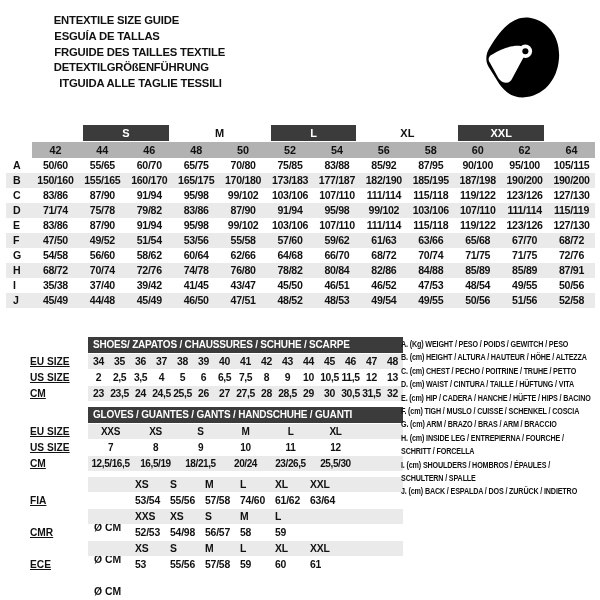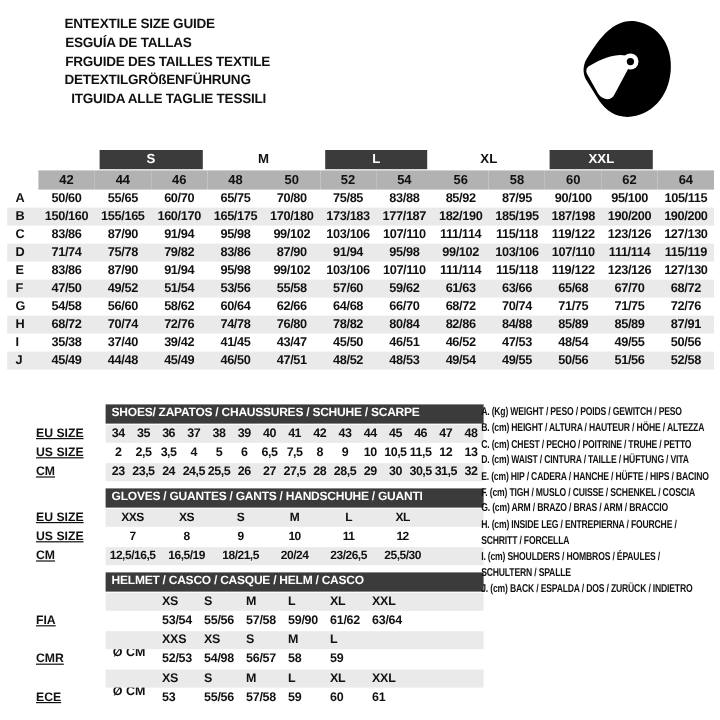--- a/index.html
+++ b/index.html
@@ -370,7 +370,6 @@
         </div>
     </div>
     <div class="subtable helmet">
-      <div class="st-title">HELMET / CASCO / CASQUE / HELM / CASCO</div>
       <div class="st-rows">
           <div class="st-row">
             <span class="st-label"></span>

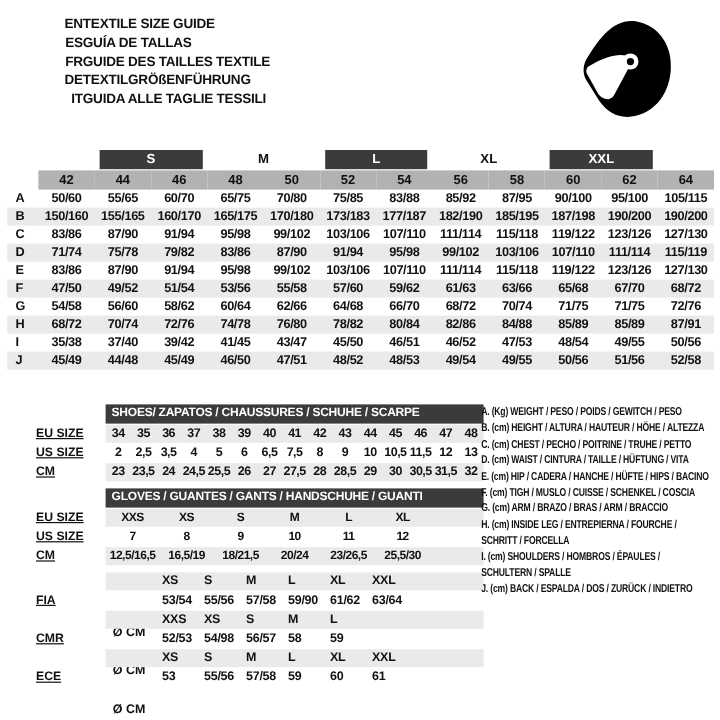--- a/index.html
+++ b/index.html
@@ -390,7 +390,7 @@
               <span class="st-cell">53/54</span>
               <span class="st-cell">55/56</span>
               <span class="st-cell">57/58</span>
-              <span class="st-cell">59/90</span>
+              <span class="st-cell">74/60</span>
               <span class="st-cell">61/62</span>
               <span class="st-cell">63/64</span>
             </div>

